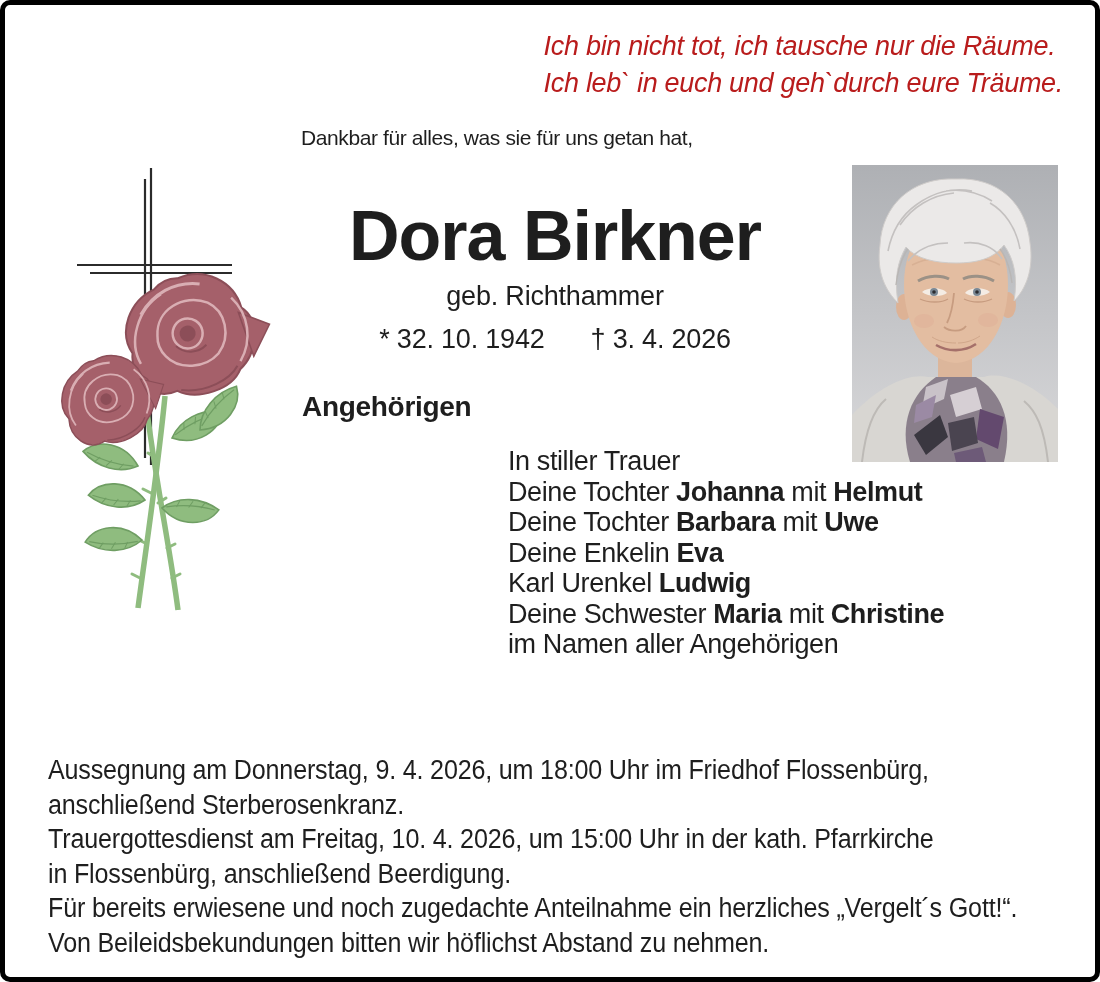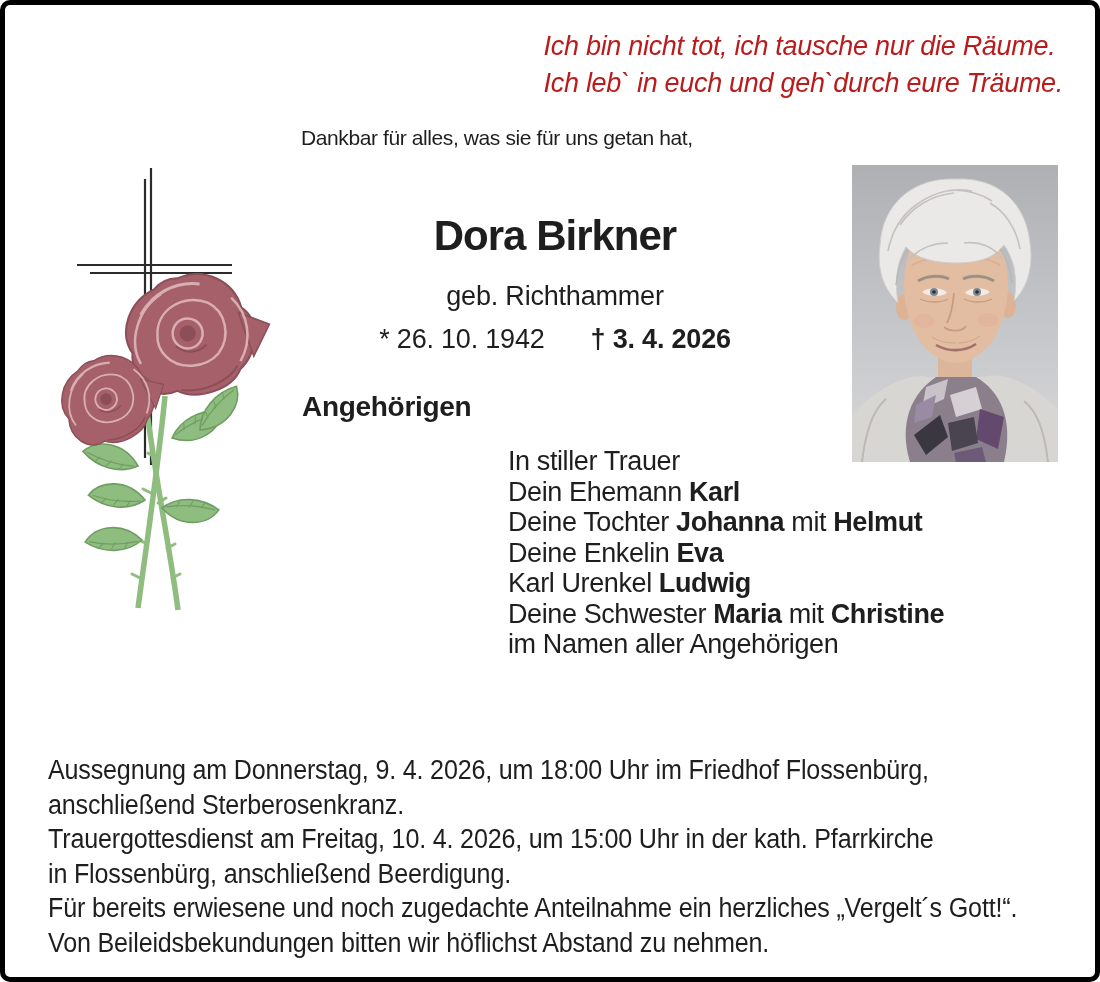--- a/index.html
+++ b/index.html
@@ -12,7 +12,7 @@
          line-height:37px;letter-spacing:-0.3px;text-align:left;color:#b91c1c;}
   .intro{position:absolute;left:296px;top:113px;font-size:21px;line-height:40px;letter-spacing:-0.4px;}
   .center-block{position:absolute;left:295px;top:198px;width:510px;text-align:center;}
-  .name{font-size:42px;font-weight:700;letter-spacing:-1px;line-height:66px;}
+  .name{font-size:70px;font-weight:700;letter-spacing:-1px;line-height:66px;}
   .maiden{font-size:27px;margin-top:12px;letter-spacing:-0.2px;}
   .dates{font-size:27px;margin-top:12px;letter-spacing:-0.2px;}
   .dates .death{margin-left:46px;font-weight:bold;}

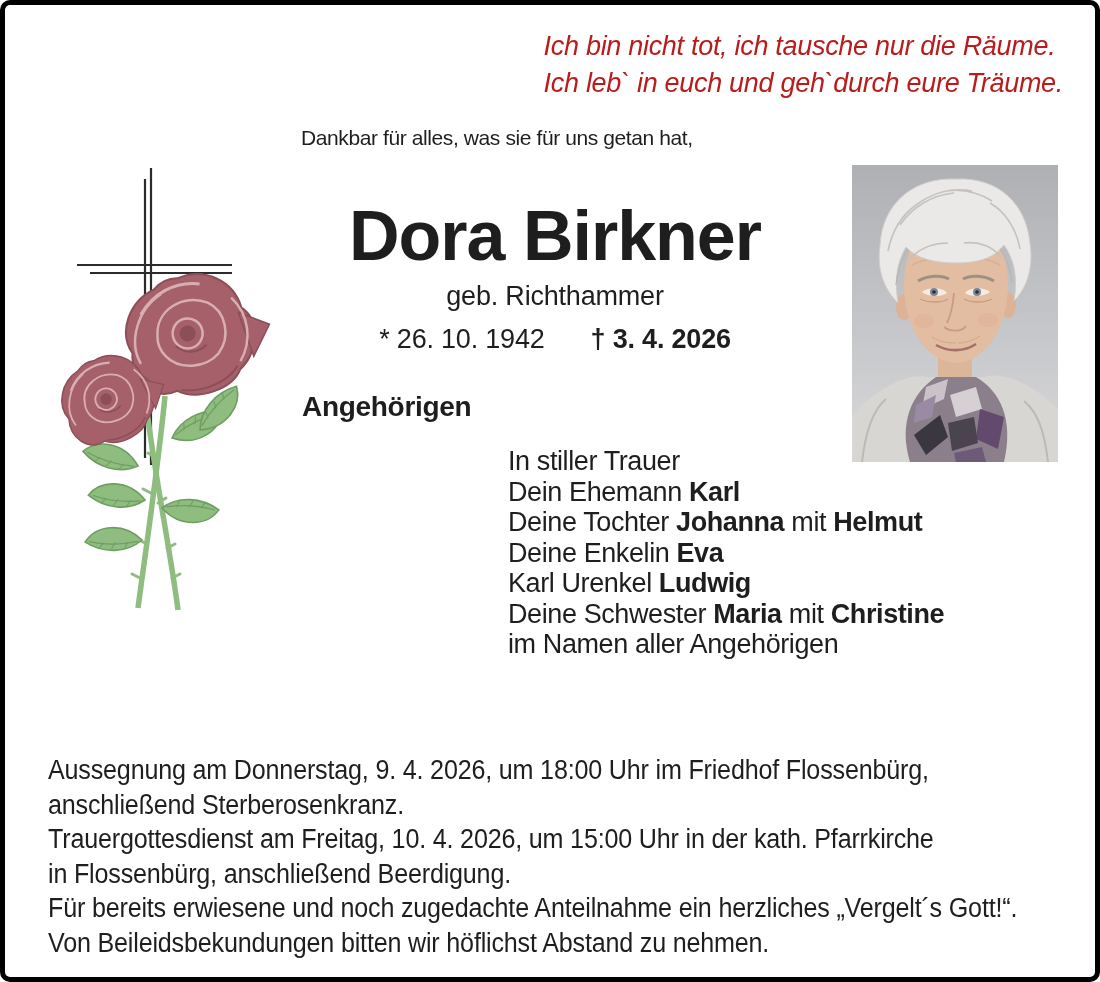--- a/index.html
+++ b/index.html
@@ -93,7 +93,7 @@
   <div class="name">Dora Birkner</div>
   <div class="maiden">geb. Richthammer</div>
   <div class="dates">
-    <span>* 26. 10. 1942</span><span class="death">† 3. 4. 2026</span>
+    <span>* 32. 10. 1942</span><span class="death">† 3. 4. 2026</span>
   </div>
 </div>
 

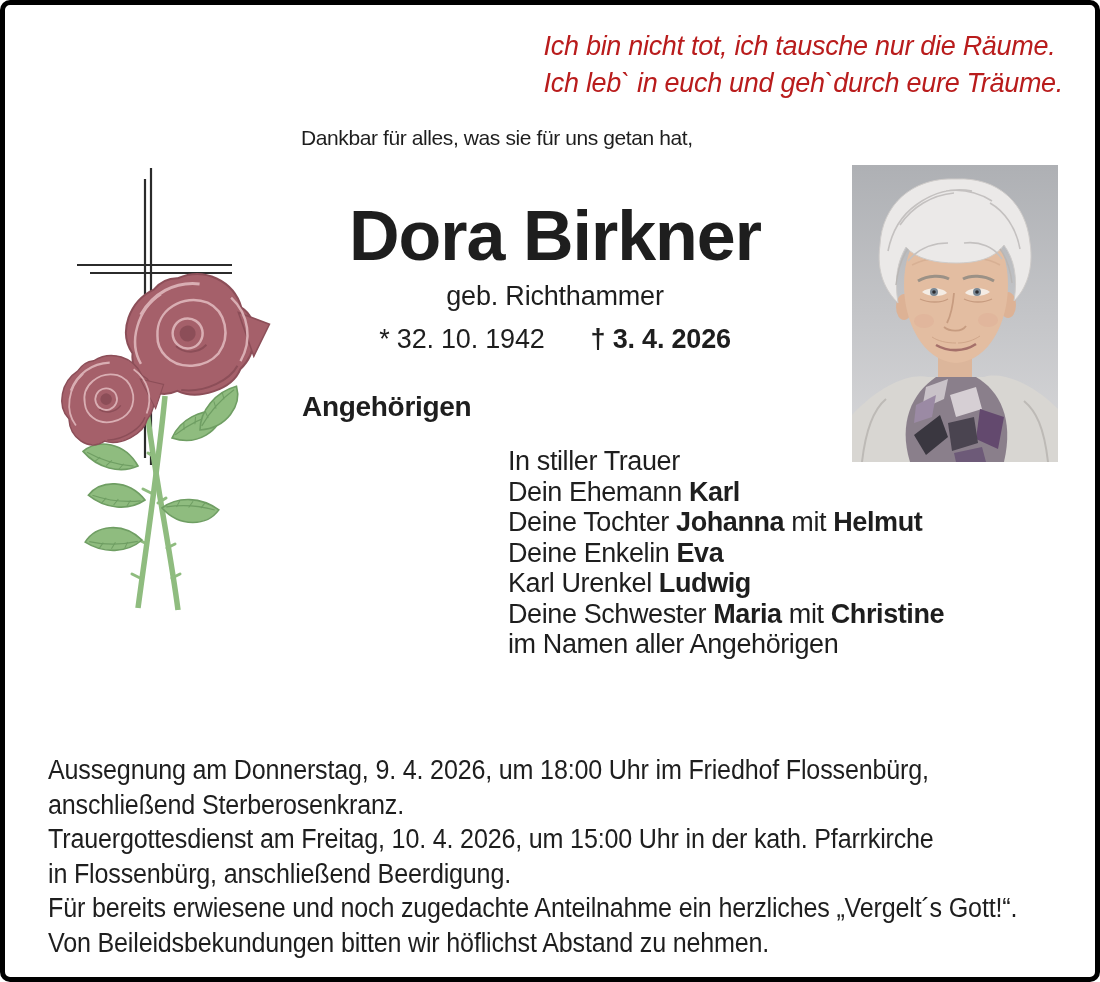--- a/index.html
+++ b/index.html
@@ -15,7 +15,7 @@
   .name{font-size:70px;font-weight:700;letter-spacing:-1px;line-height:66px;}
   .maiden{font-size:27px;margin-top:12px;letter-spacing:-0.2px;}
   .dates{font-size:27px;margin-top:12px;letter-spacing:-0.2px;}
-  .dates .death{margin-left:46px;font-weight:bold;}
+  .dates .death{margin-left:46px;}
   .place{position:absolute;left:297px;top:386px;font-size:28px;font-weight:700;letter-spacing:-0.3px;}
   .cross-roses{position:absolute;left:45px;top:143px;width:250px;height:470px;}
   .portrait{position:absolute;left:847px;top:160px;width:206px;height:297px;}

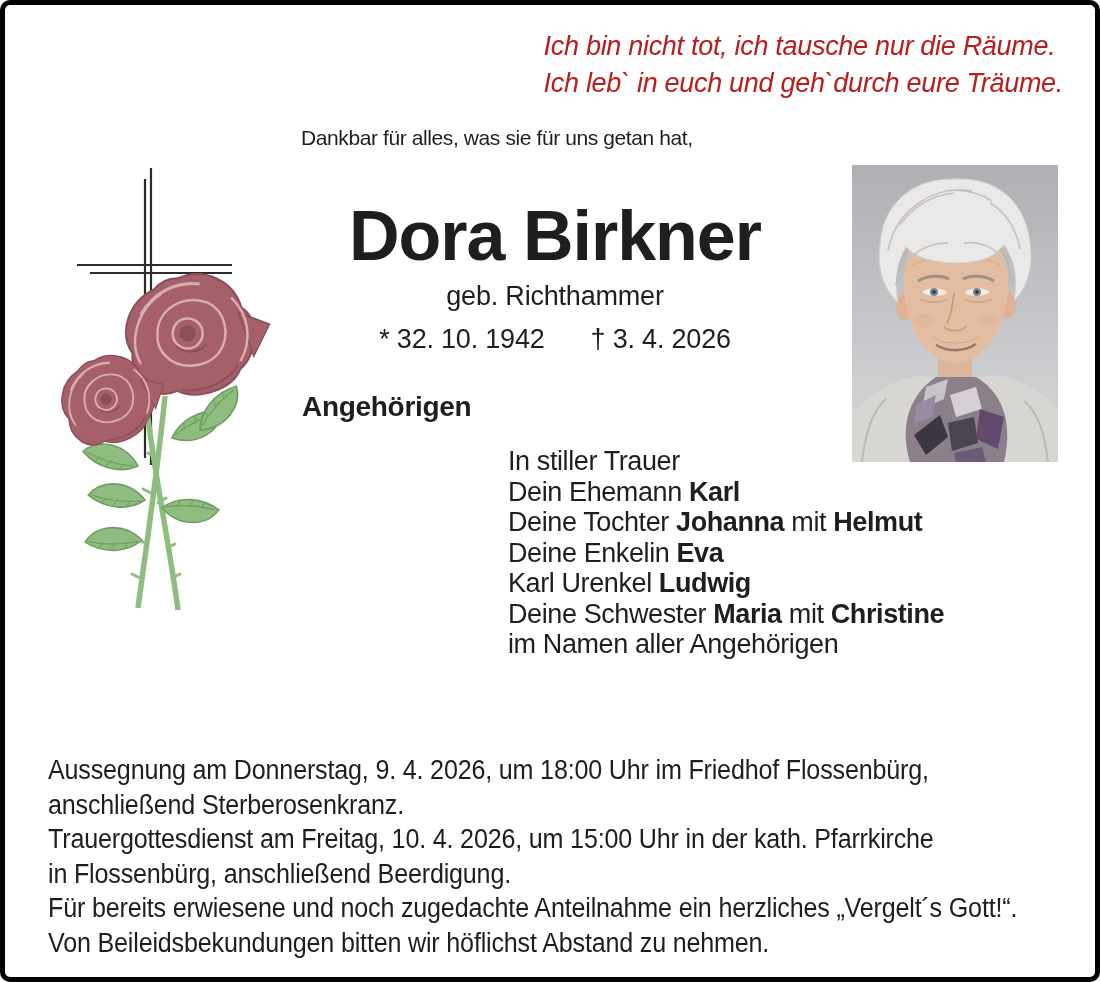--- a/index.html
+++ b/index.html
@@ -160,7 +160,6 @@
 <div class="mourners">
   <div>In stiller Trauer</div>
   <div>
-      <div><span>Dein Ehemann </span><span class="b">Karl</span></div>
       <div><span>Deine Tochter </span><span class="b">Johanna</span><span> mit </span><span class="b">Helmut</span></div>
       <div><span>Deine Enkelin </span><span class="b">Eva</span></div>
       <div><span>Karl Urenkel </span><span class="b">Ludwig</span></div>

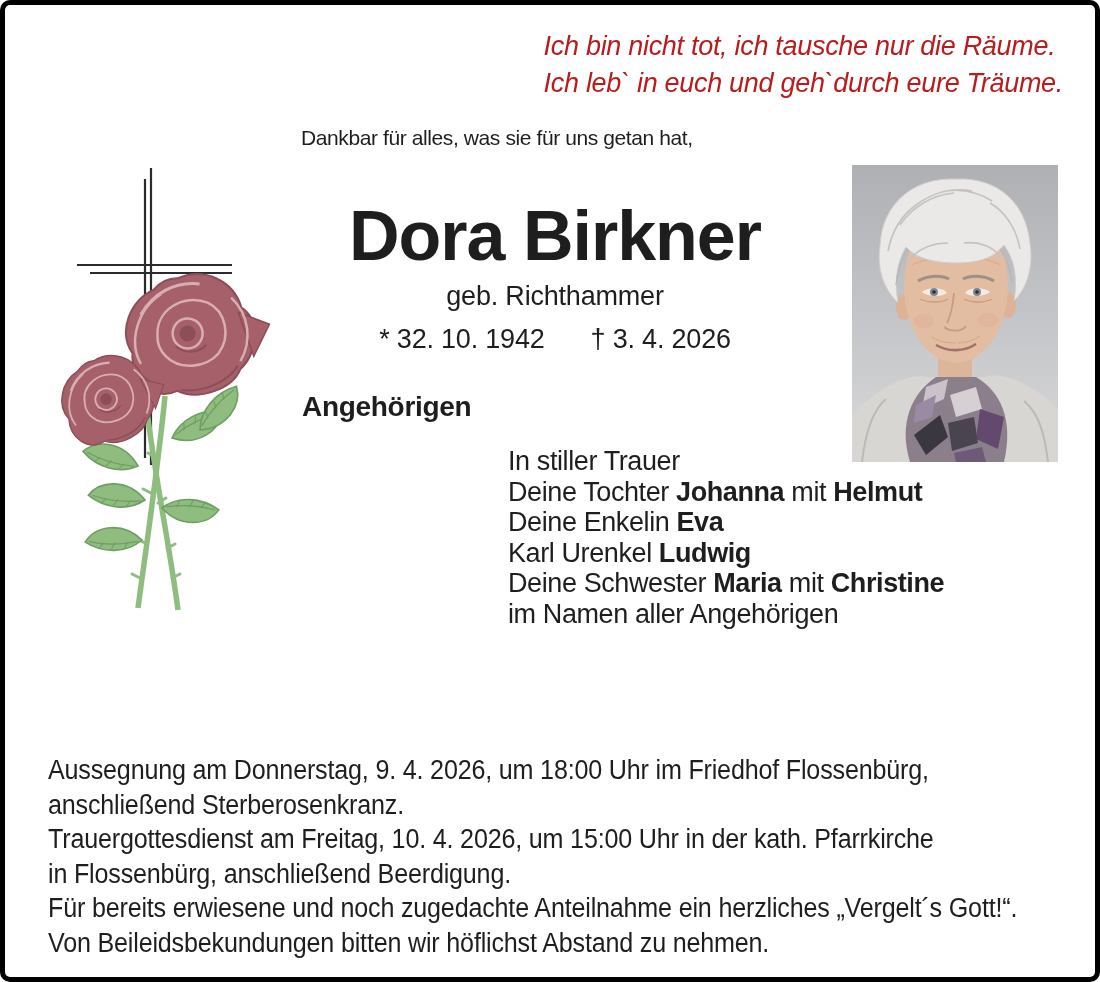--- a/index.html
+++ b/index.html
@@ -161,6 +161,7 @@
   <div>In stiller Trauer</div>
   <div>
       <div><span>Deine Tochter </span><span class="b">Johanna</span><span> mit </span><span class="b">Helmut</span></div>
+      <div><span>Deine Tochter </span><span class="b">Barbara</span><span> mit </span><span class="b">Uwe</span></div>
       <div><span>Deine Enkelin </span><span class="b">Eva</span></div>
       <div><span>Karl Urenkel </span><span class="b">Ludwig</span></div>
       <div><span>Deine Schwester </span><span class="b">Maria</span><span> mit </span><span class="b">Christine</span></div>

